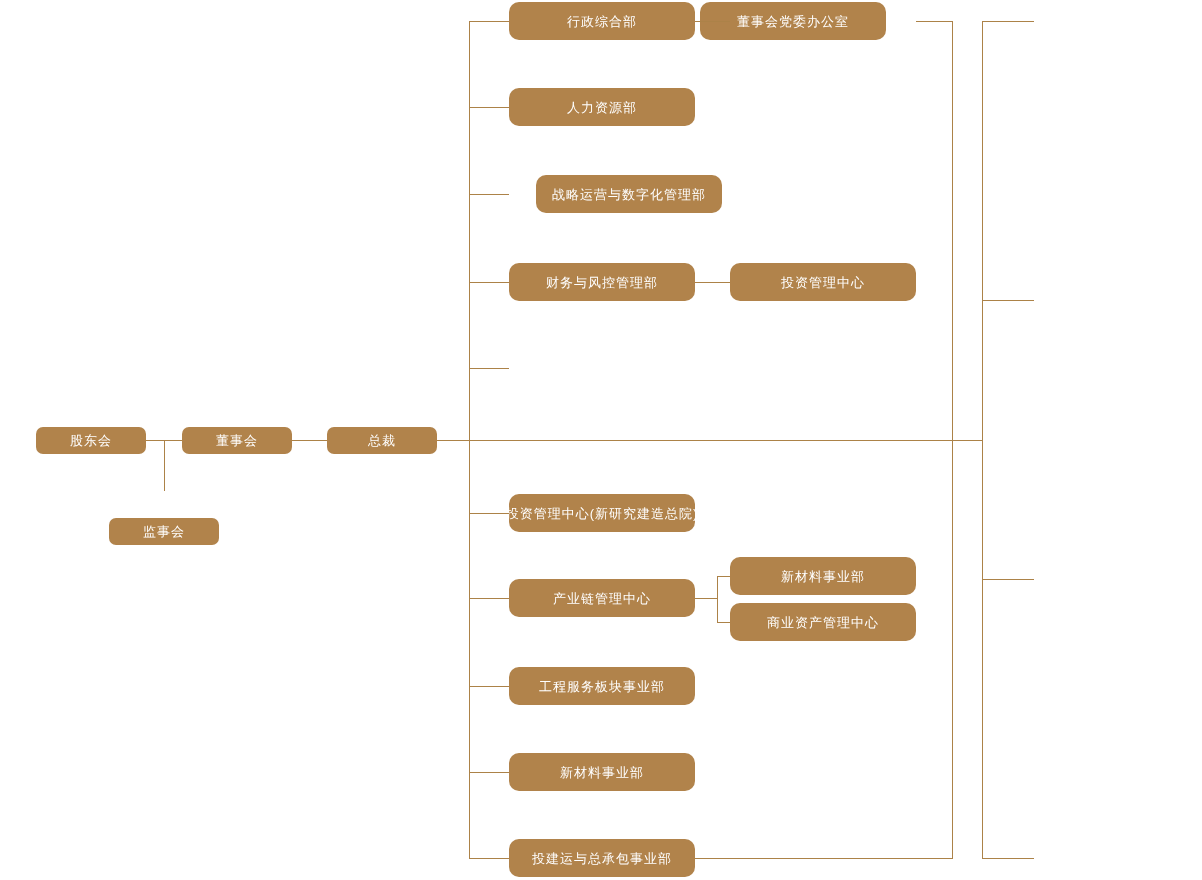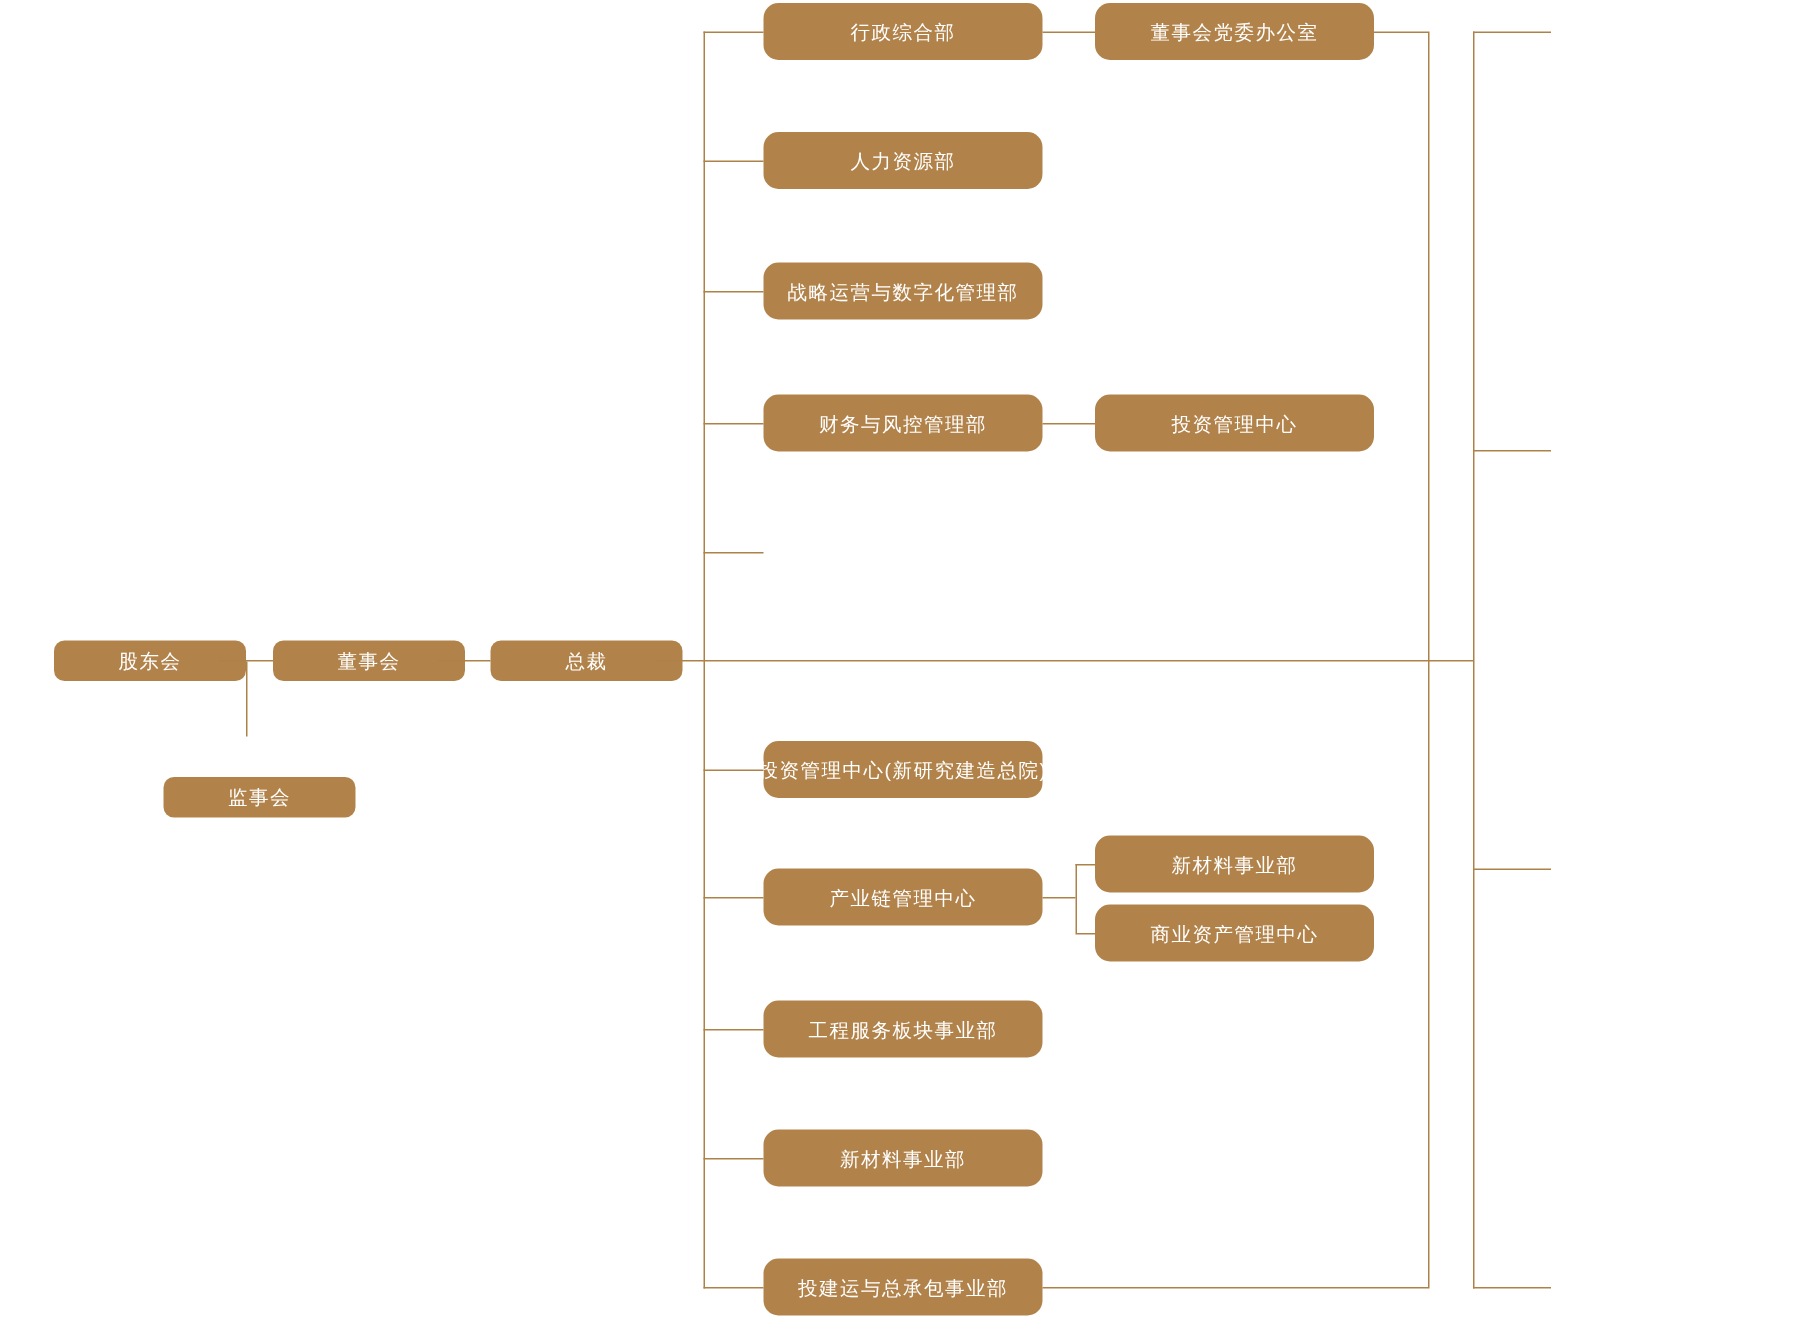--- a/index.html
+++ b/index.html
@@ -49,7 +49,7 @@
   <div class="node big" style="left:509px;top:753px">新材料事业部</div>
   <div class="node big" style="left:509px;top:839px">投建运与总承包事业部</div>
 
-  <div class="node big" style="left:730px;top:2px">董事会党委办公室</div>
+  <div class="node big" style="left:700px;top:2px">董事会党委办公室</div>
   <div class="node big" style="left:730px;top:263px">投资管理中心</div>
   <div class="node big" style="left:730px;top:557px">新材料事业部</div>
   <div class="node big" style="left:730px;top:603px">商业资产管理中心</div>

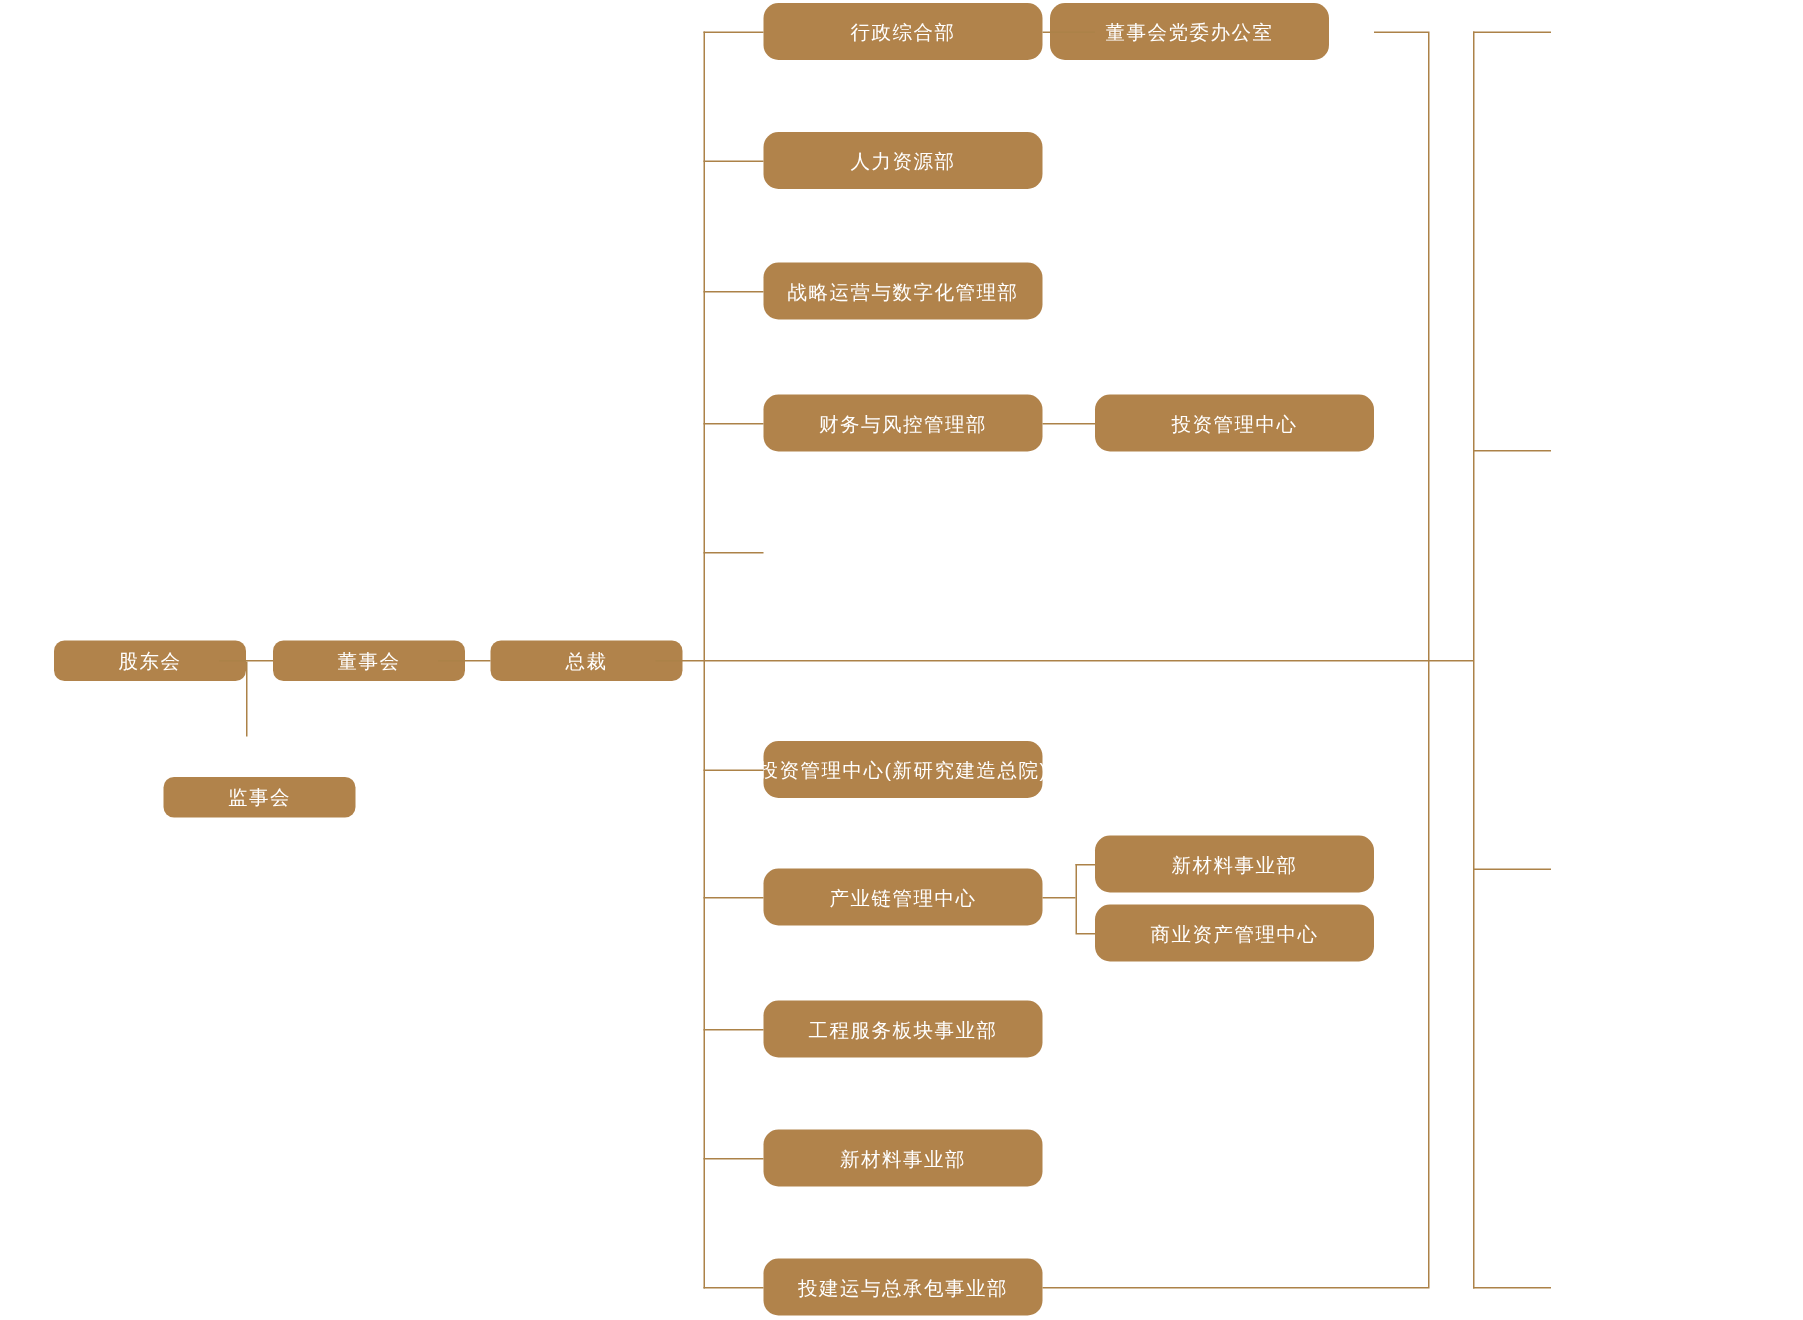--- a/index.html
+++ b/index.html
@@ -41,7 +41,7 @@
 
   <div class="node big" style="left:509px;top:2px">行政综合部</div>
   <div class="node big" style="left:509px;top:88px">人力资源部</div>
-  <div class="node big" style="left:509px;top:175px">战略运营与数字化管理部</div>
+  <div class="node big" style="left:536px;top:175px">战略运营与数字化管理部</div>
   <div class="node big" style="left:509px;top:263px">财务与风控管理部</div>
   <div class="node big" style="left:509px;top:494px">投资管理中心(新研究建造总院)</div>
   <div class="node big" style="left:509px;top:579px">产业链管理中心</div>

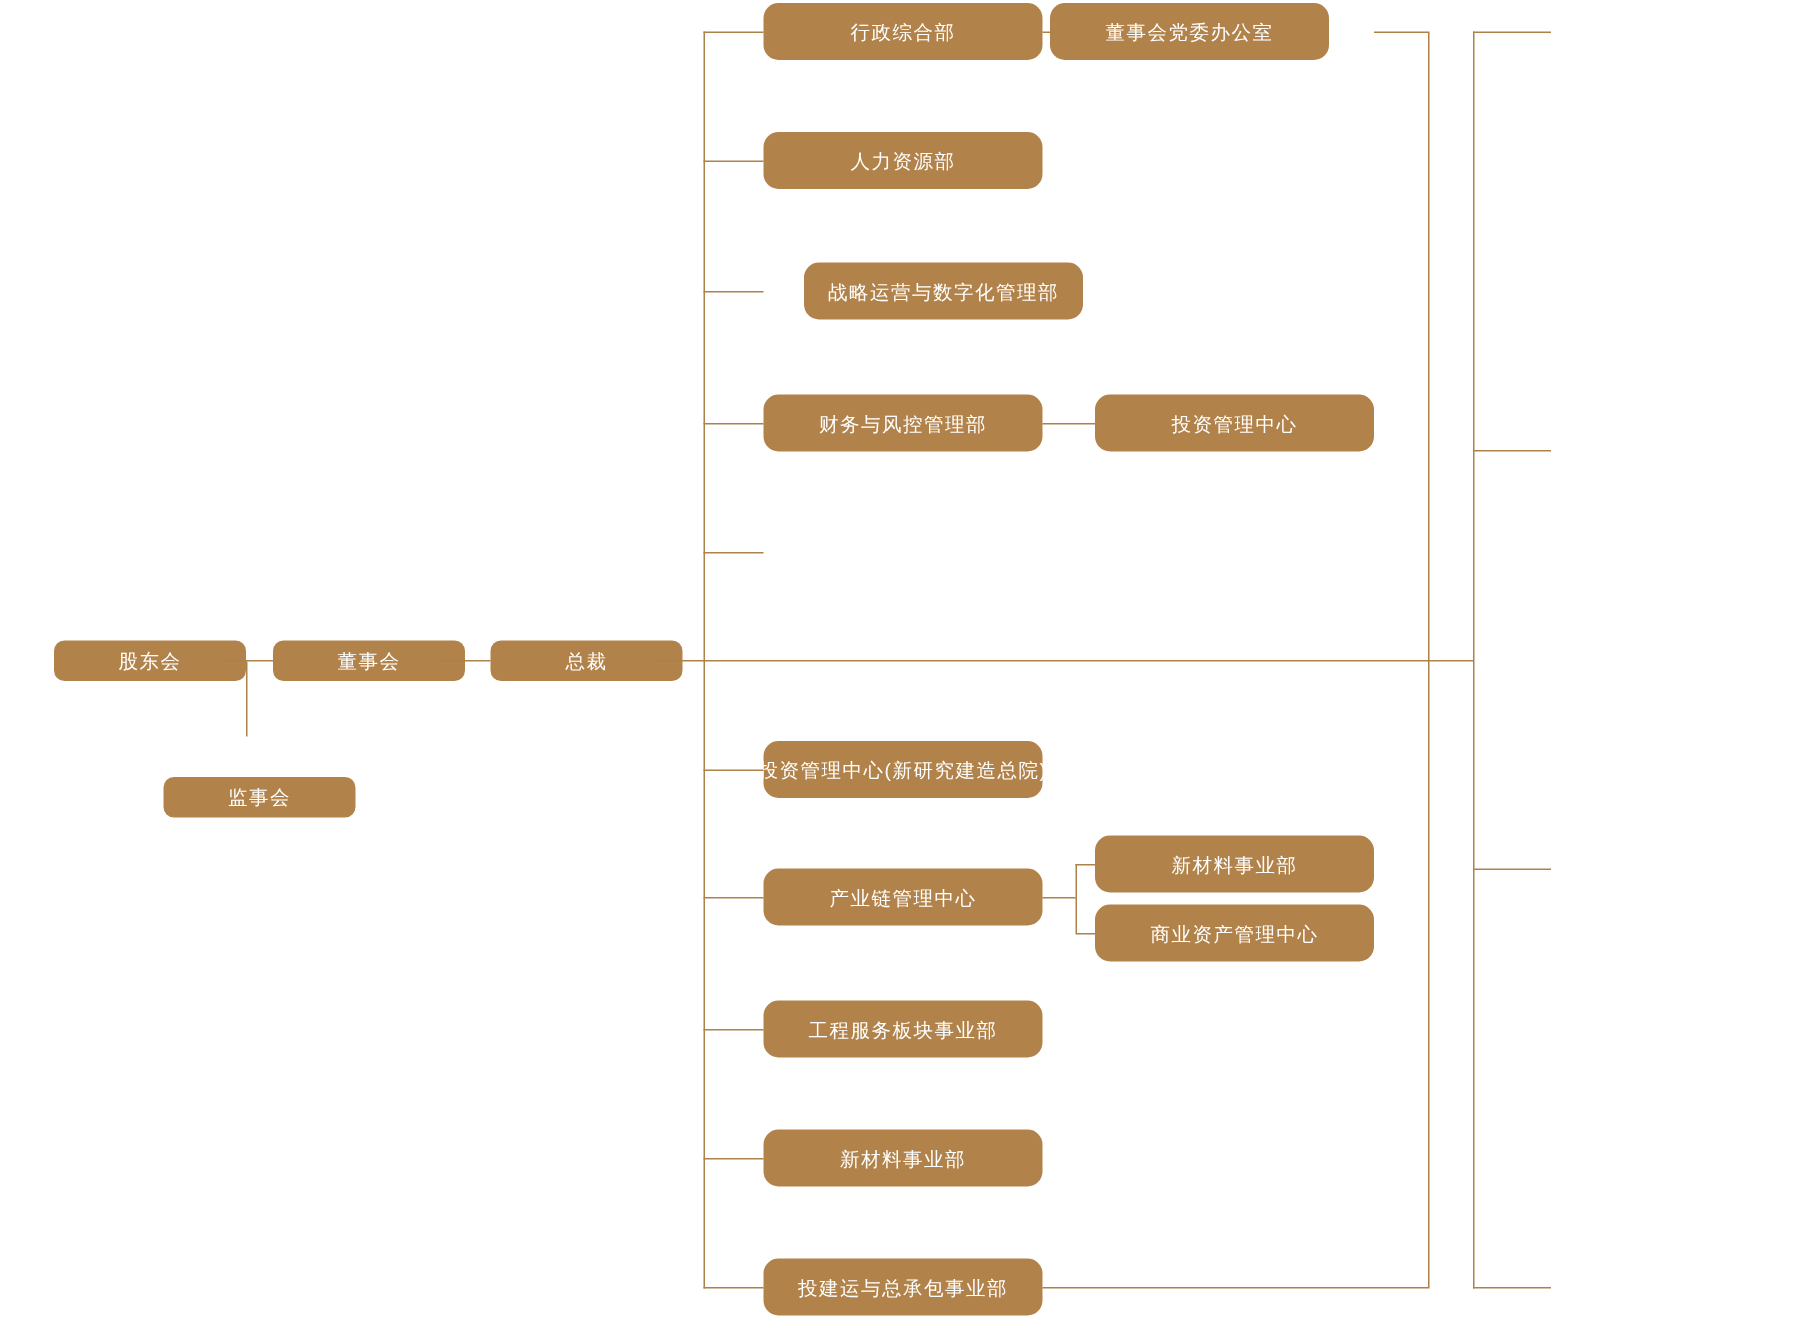--- a/index.html
+++ b/index.html
@@ -24,7 +24,7 @@
     white-space:nowrap;
   }
   .node.big{width:186px;height:38px;border-radius:10px;}
-  .node.small{width:128px;height:27px;border-radius:7px;}
+  .node.small{width:110px;height:27px;border-radius:7px;}
   .ln{position:absolute;background:var(--line,#AC8248);}
   .h{height:1px;}
   .v{width:1px;}

